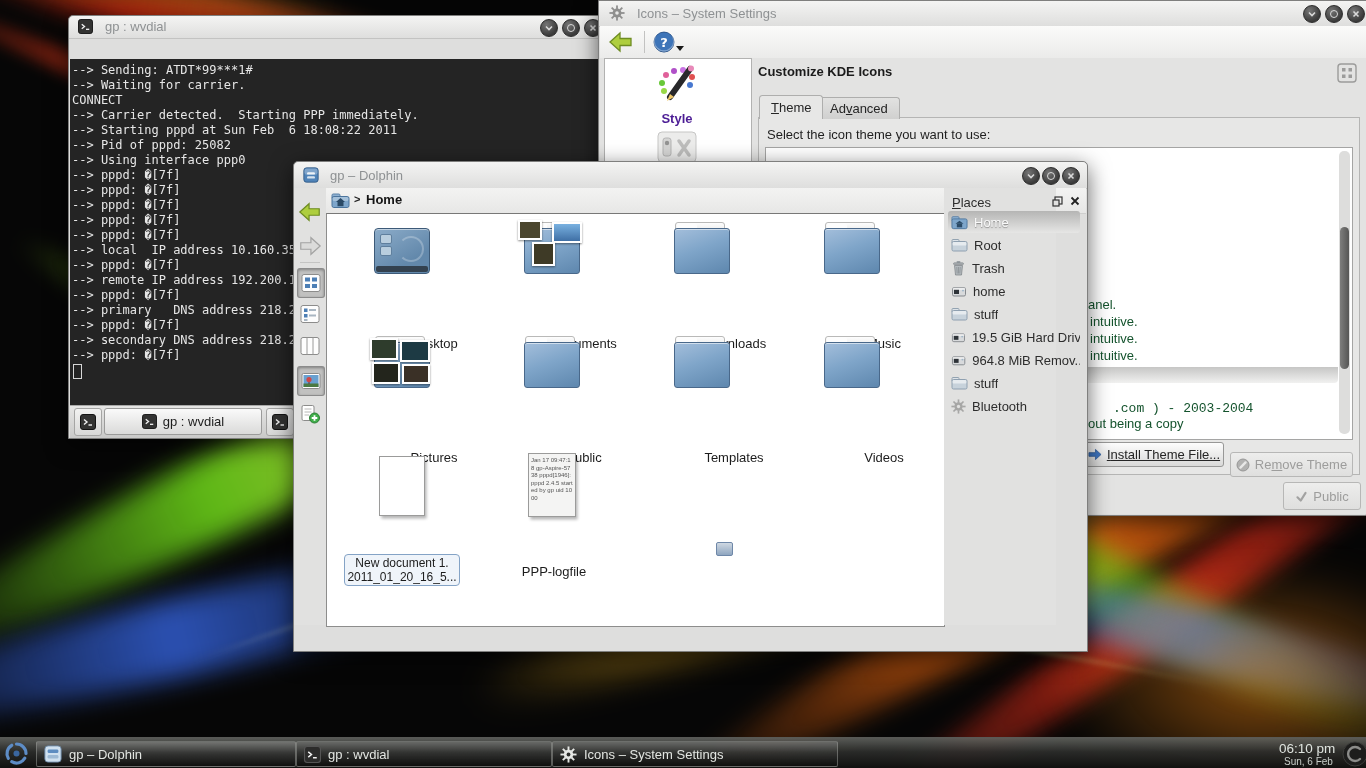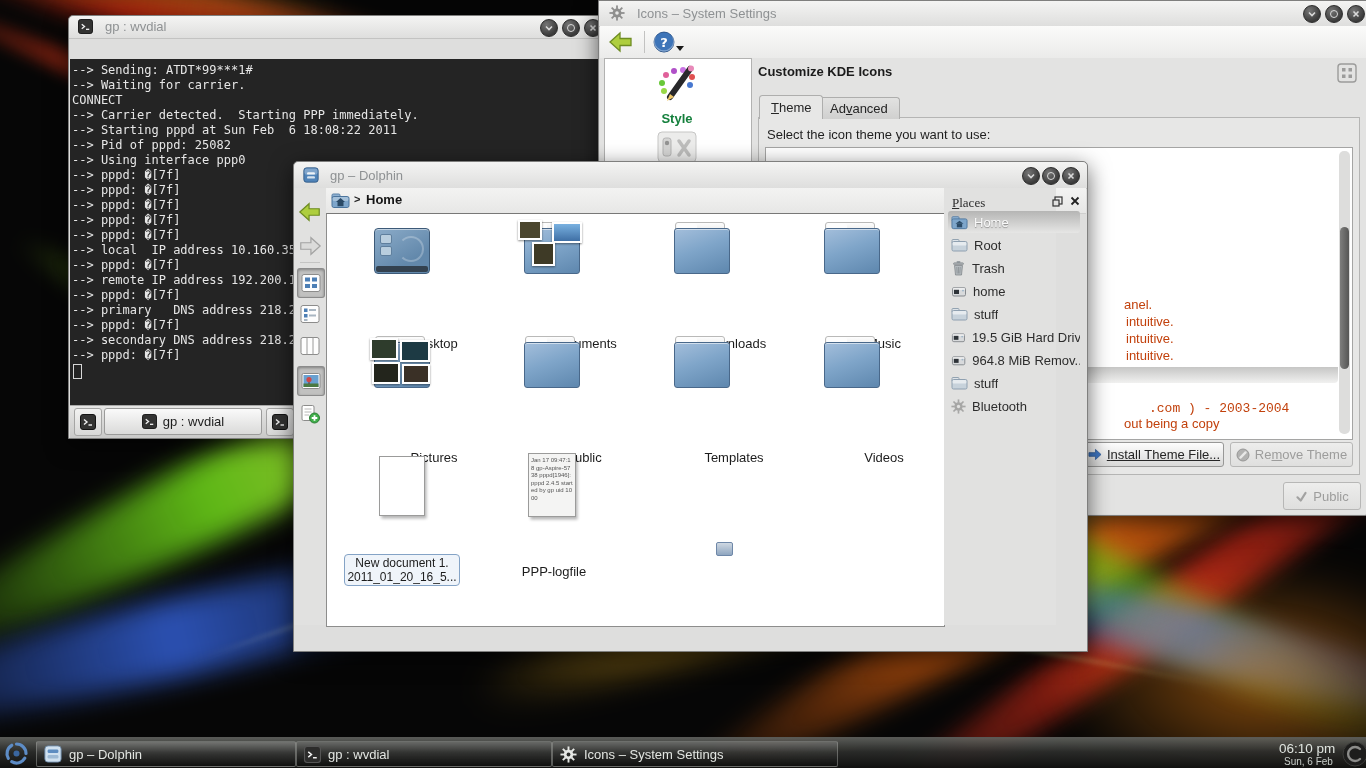--- a/index.html
+++ b/index.html
@@ -243,7 +243,7 @@
             <polygon points="13,36 16,29 20,32" fill="#f0c868"></polygon>
             <circle cx="37" cy="3.5" r="3" fill="#e889b9"></circle>
           </svg>
-        <div style="font-size:13px;font-weight:bold;color:#15803d;margin-top:2px;">Style</div>
+        <div style="font-size:13px;font-weight:bold;color:#4c1d95;margin-top:2px;">Style</div>
       </div>
       <div class="abs" style="left:52px;top:72px;width:40px;height:34px;opacity:.65;">
         <svg width="40" height="32" viewBox="0 0 40 32">

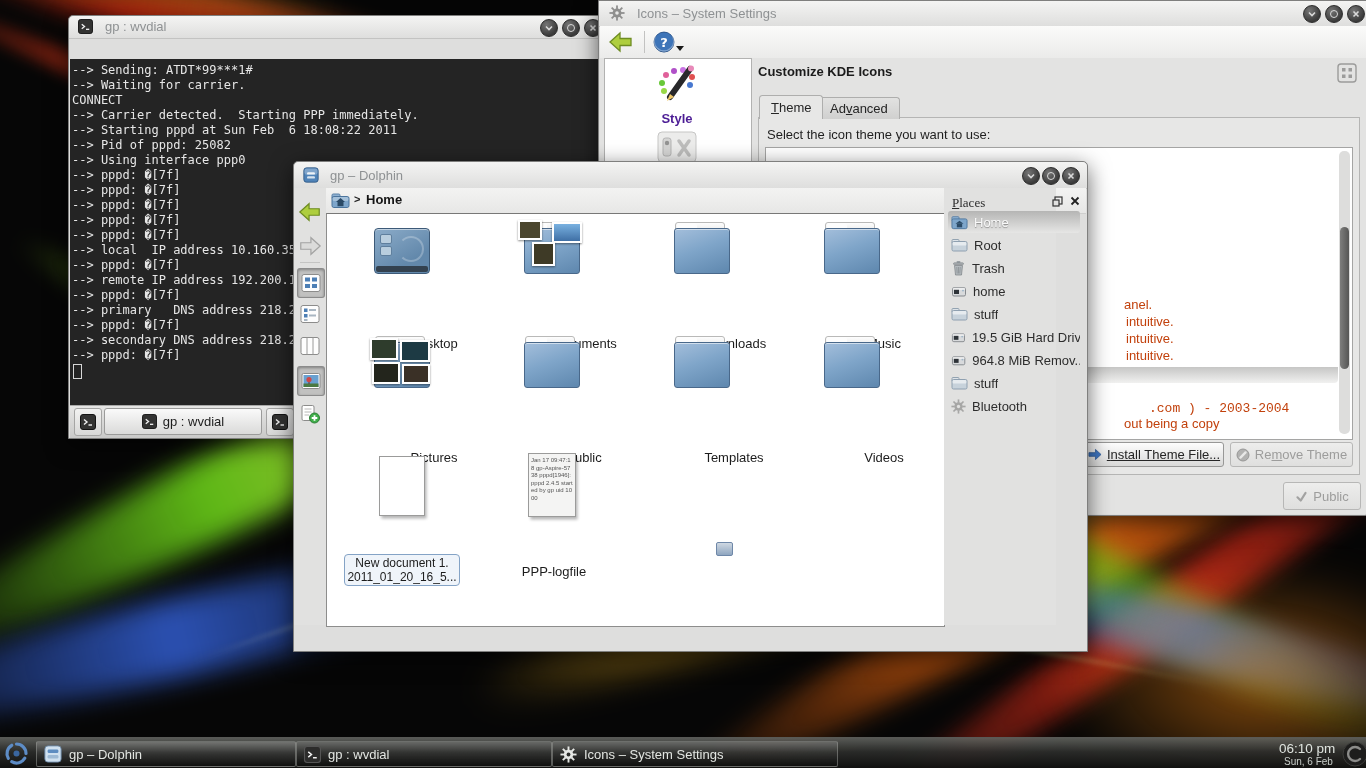--- a/index.html
+++ b/index.html
@@ -467,7 +467,7 @@
       <div style="position:absolute;left:389px;top:328px;width:15px;height:12px;border-radius:2px;border:1px solid #6e87a8;background:linear-gradient(#cfd8e2,#8fa6c0);"></div>
     </div>
 
-    <div class="abs" style="left:650px;top:26px;width:112px;bottom:26px;background:#e1e1e0;font-family:Liberation Serif, serif;">
+    <div class="abs" style="left:650px;top:26px;width:112px;bottom:26px;background:#e1e1e0;">
       <span class="abs" style="left:8px;top:7px;font-size:13px;color:#2d2d2d;"><span class="accel">P</span><span>laces</span></span>
       <svg class="abs" style="left:108px;top:8px;" width="11" height="11" viewBox="0 0 11 11">
           <rect x="3" y="1" width="7" height="7" fill="none" stroke="#333" stroke-width="1.2"></rect>

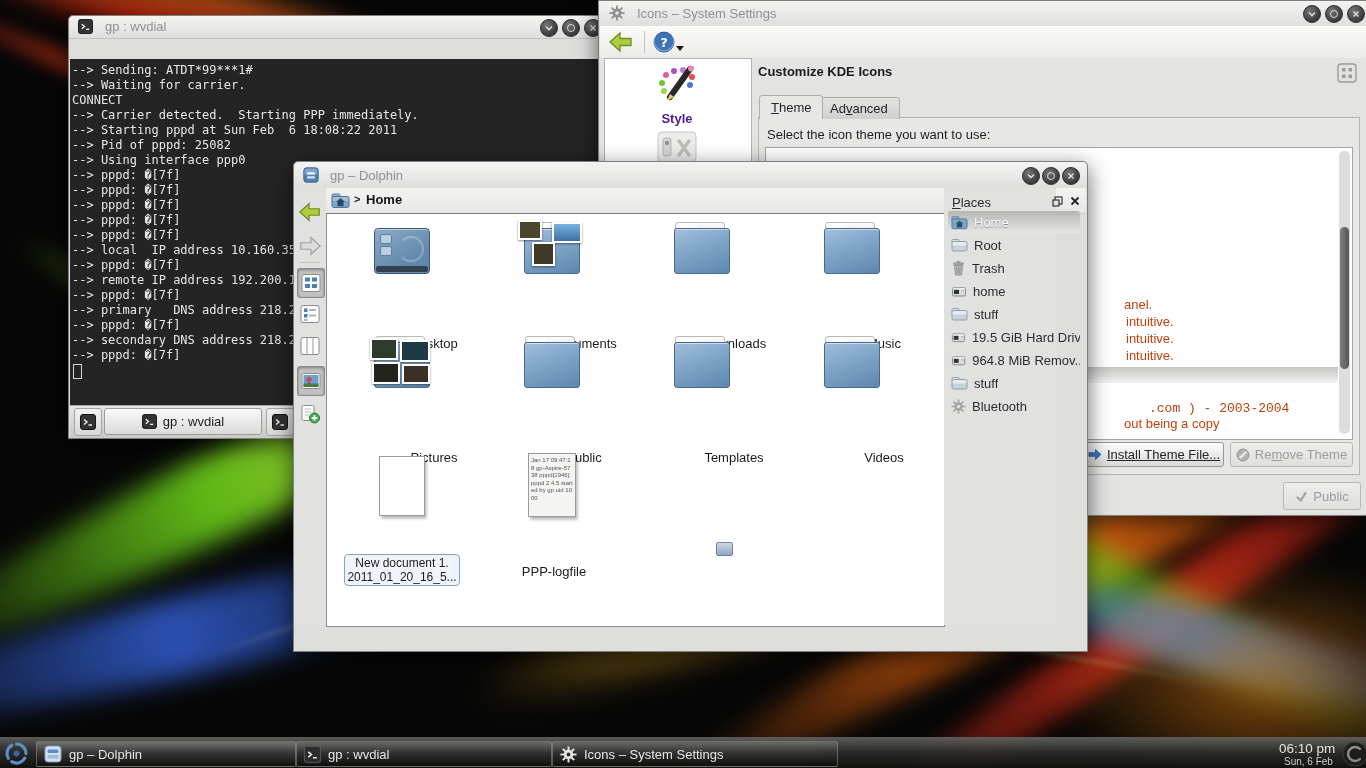--- a/index.html
+++ b/index.html
@@ -74,7 +74,7 @@
        border-bottom:1px solid #c6c6c5;}
   #ss-sidebar{position:absolute;background:#fff;border:1px solid #b2b2b1;}
   #ss-tabpanel{position:absolute;border:1px solid #b5b5b4;background:#e7e7e6;}
-  .ss-frag{position:absolute;font-size:13px;color:#c2410c;white-space:nowrap;margin-left:36px;}
+  .ss-frag{position:absolute;font-size:13px;color:#14532d;white-space:nowrap;}
   .silver-band{background:linear-gradient(#c6c6c5,#f1f1f0);}
   
   #taskbar{position:absolute;left:0;top:737px;width:1366px;height:31px;

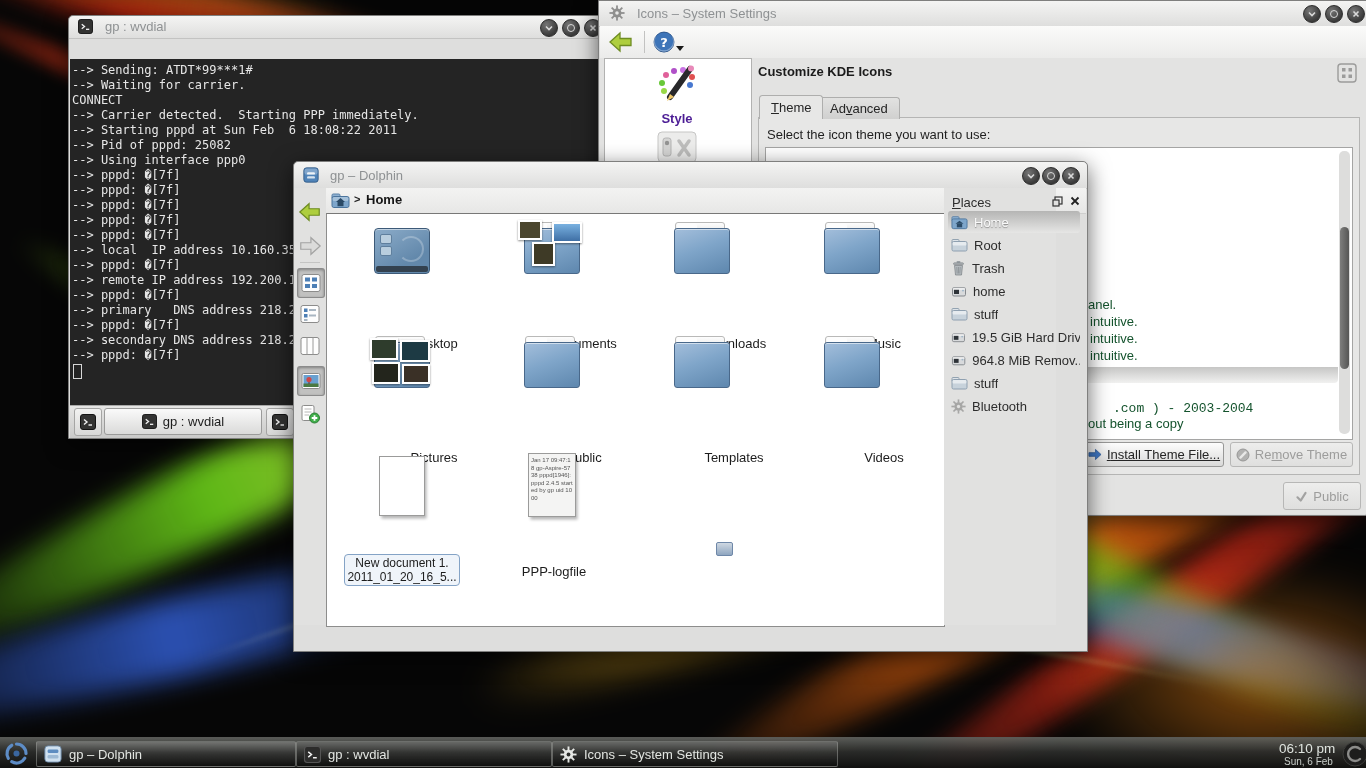--- a/index.html
+++ b/index.html
@@ -293,7 +293,7 @@
         </svg>
       <span><span class="accel">I</span><span>nstall Theme File...</span></span>
     </div>
-    <div class="kbtn disabled" style="left:631px;top:441px;width:121px;height:23px;">
+    <div class="kbtn disabled" style="left:631px;top:451px;width:121px;height:23px;">
       <svg width="14" height="14" viewBox="0 0 14 14">
           <circle cx="7" cy="7" r="6" fill="#b2b2b1" stroke="#979796"></circle>
           <rect x="2.2" y="5.8" width="9.6" height="2.4" rx="1.2" fill="#e8e8e7" transform="rotate(-45 7 7)"></rect>

